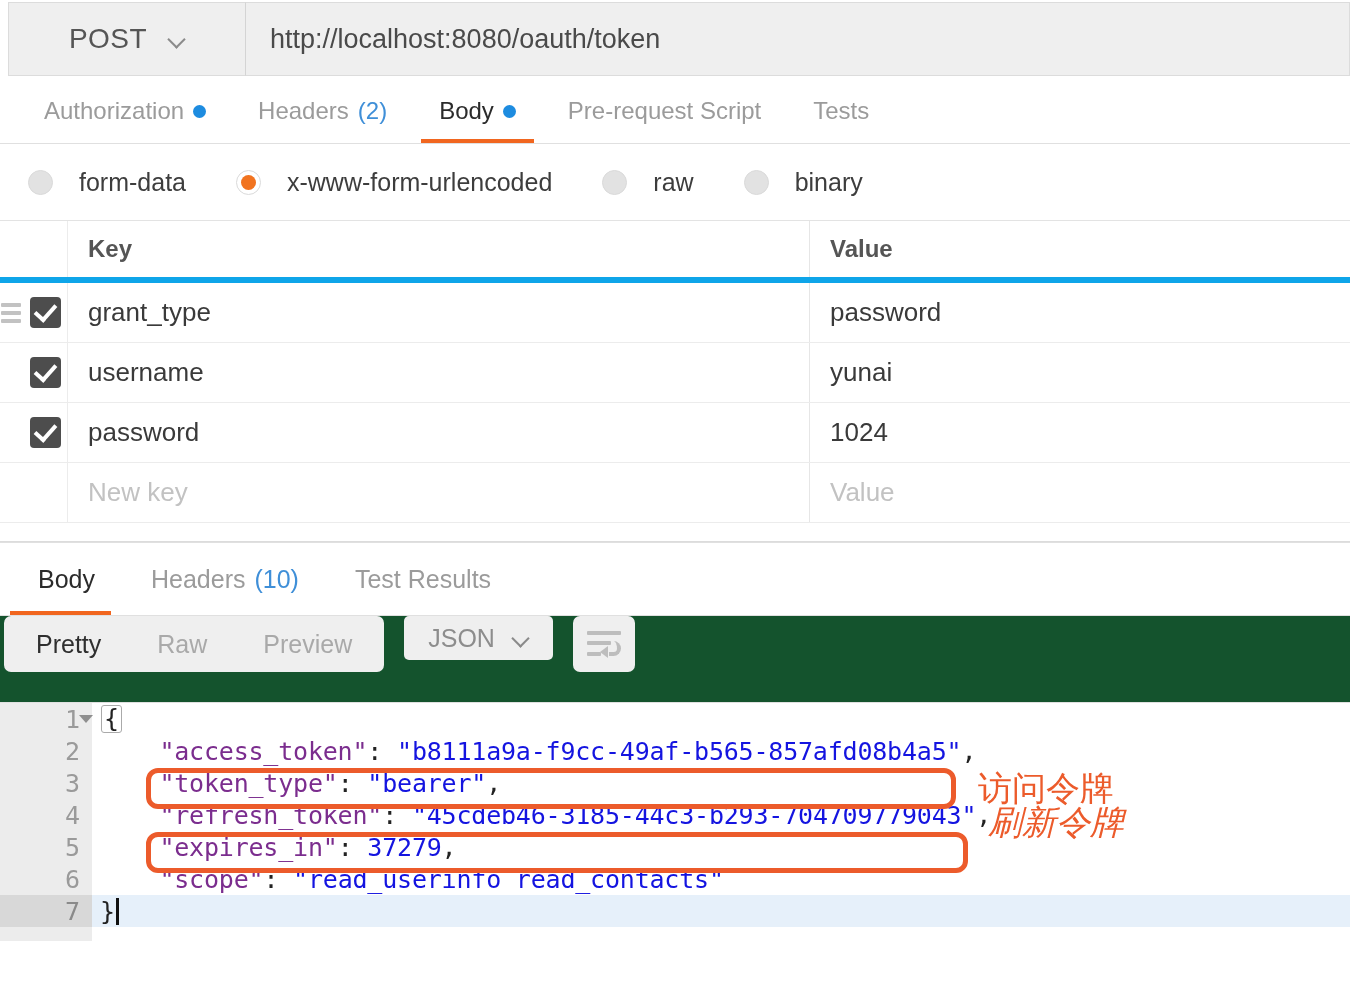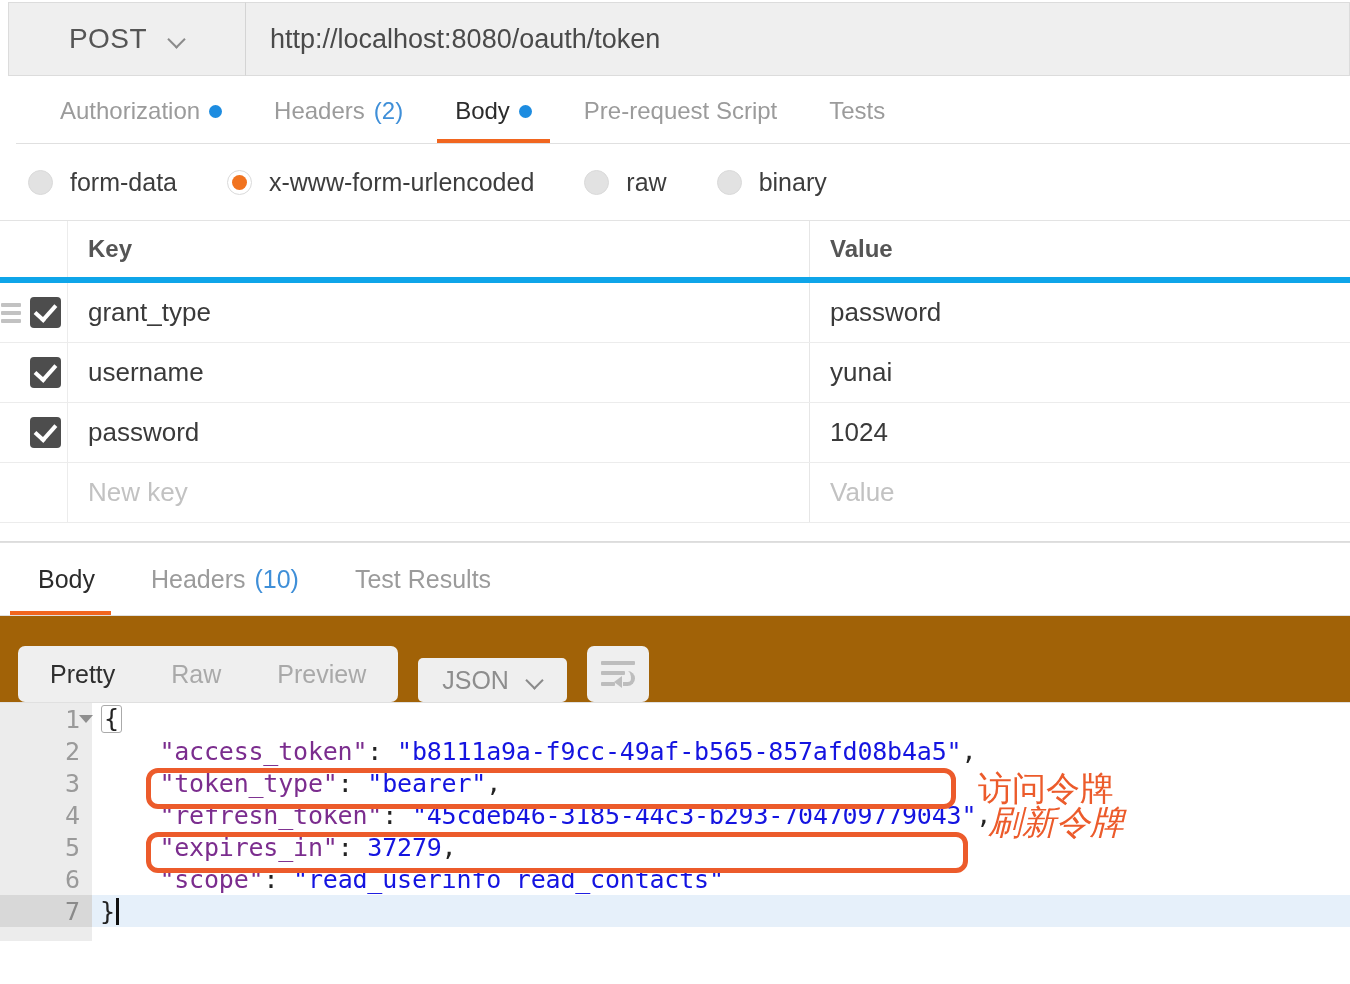--- a/index.html
+++ b/index.html
@@ -44,7 +44,6 @@
     height:66px; border-bottom:1px solid #e0e0e0;
     display:flex; align-items:flex-end; padding-left:18px; gap:0;
     background:#fff;
-    margin-left:16px;
   }
   .rtab {
     height:64px; display:flex; align-items:center; gap:9px;

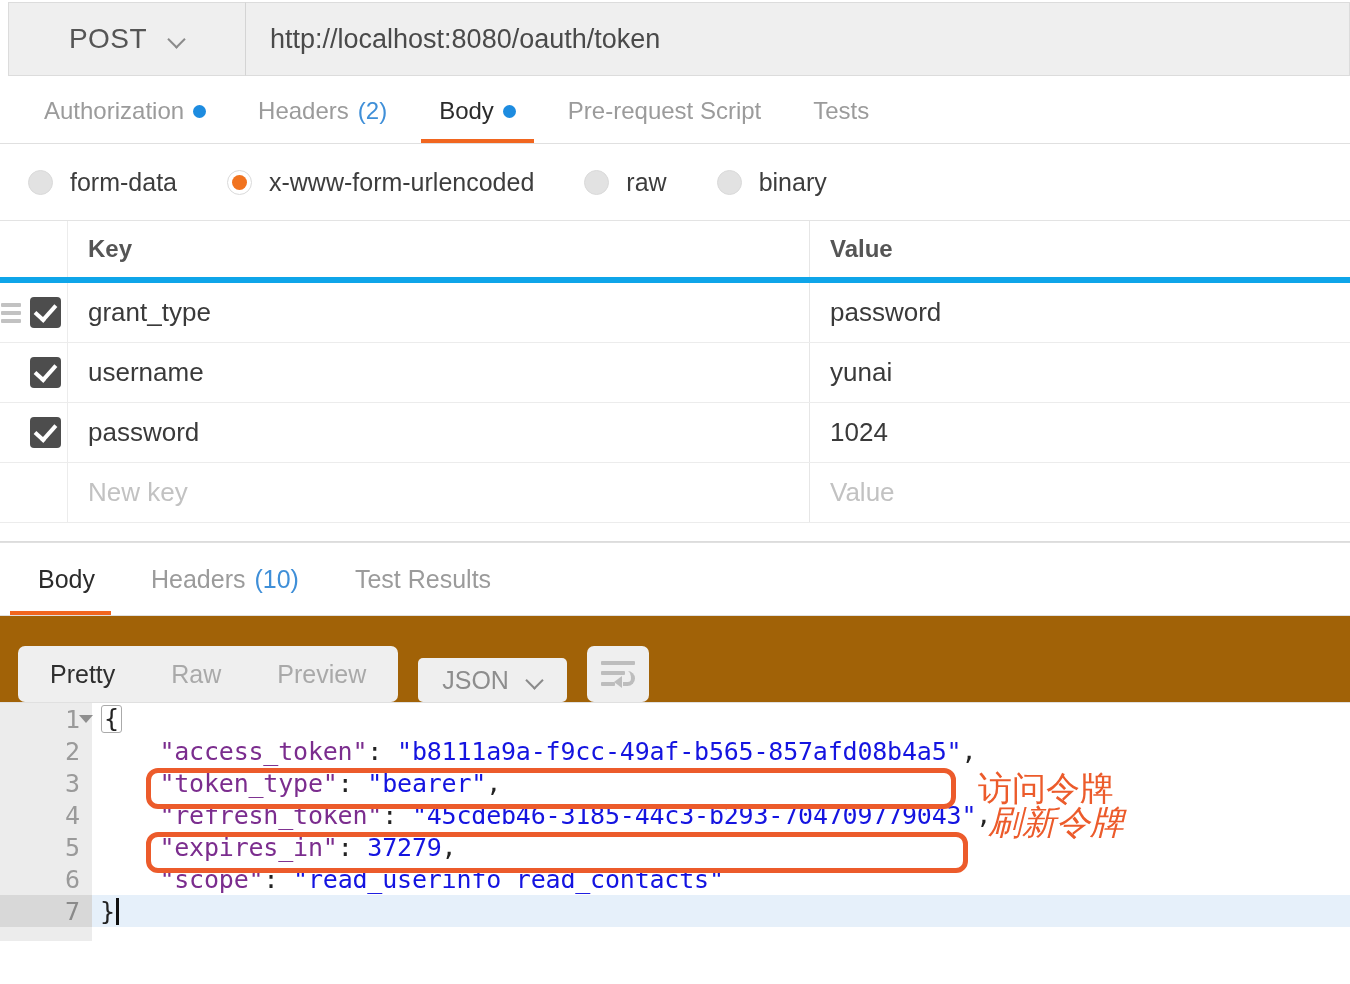--- a/index.html
+++ b/index.html
@@ -63,7 +63,7 @@
     height:77px; display:flex; align-items:center;
     padding-left:28px; gap:0; border-bottom:1px solid #e3e3e3;
   }
-  .radio-item { display:flex; align-items:center; gap:17px; margin-right:50px; cursor:pointer; }
+  .radio-item { display:flex; align-items:center; gap:26px; margin-right:50px; cursor:pointer; }
   .radio {
     width:25px; height:25px; border-radius:50%;
     background:#e2e2e2; border:1px solid #dadada;

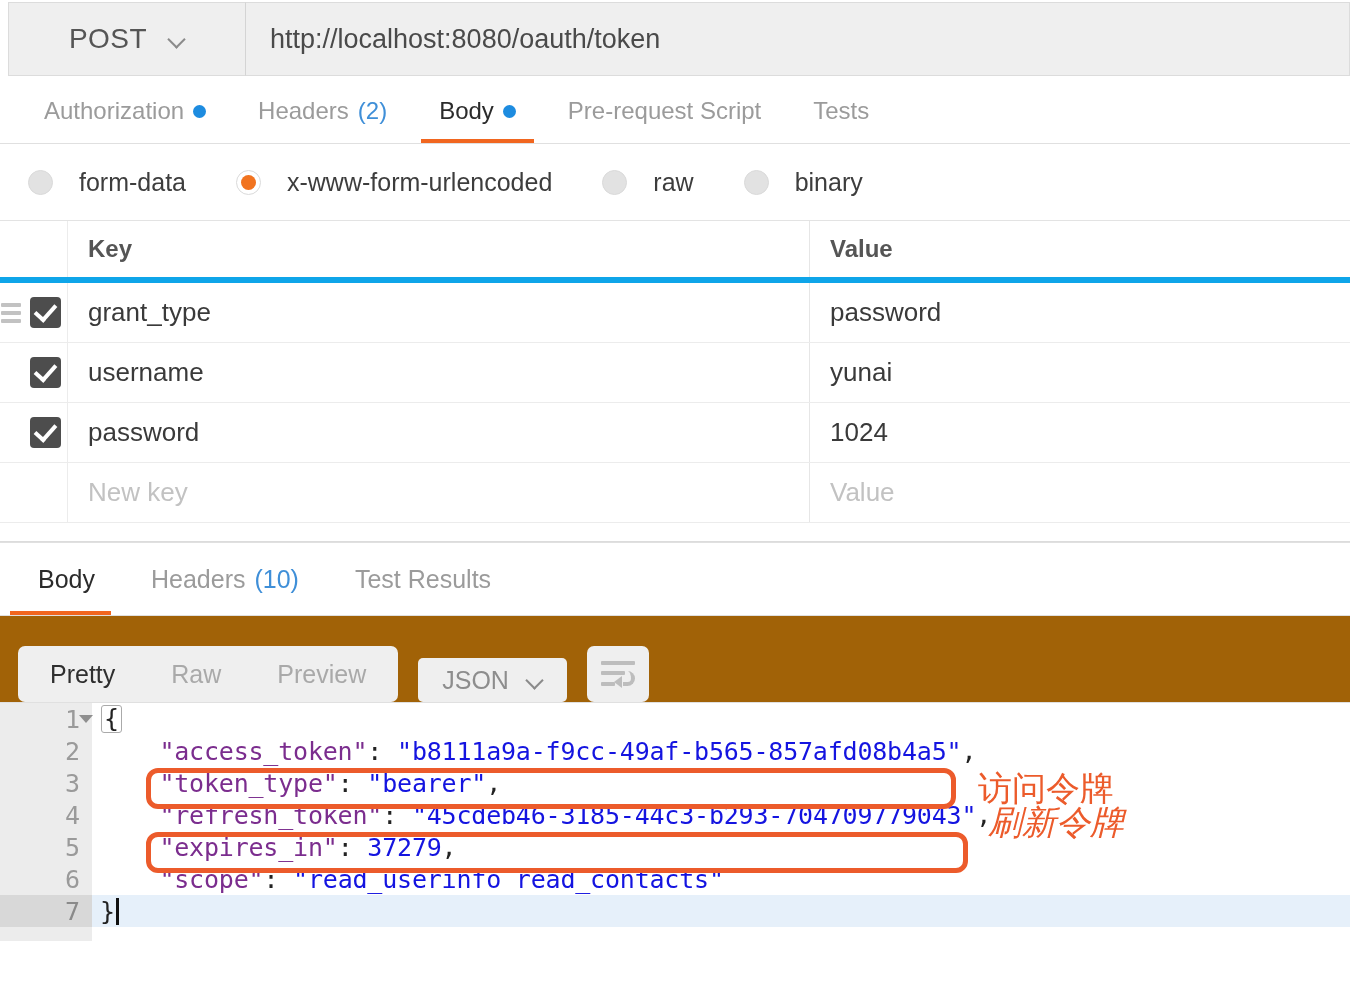--- a/index.html
+++ b/index.html
@@ -115,7 +115,7 @@
   }
 
   
-  .view-toolbar { height:86px; display:flex; align-items:flex-end; padding-left:18px; gap:20px; background:#a16207; }
+  .view-toolbar { height:86px; display:flex; align-items:flex-start; padding-left:4px; gap:20px; background:#14532d; }
   .seg {
     height:56px; background:#efefef; border-radius:7px;
     display:flex; align-items:center; padding:0 4px;

